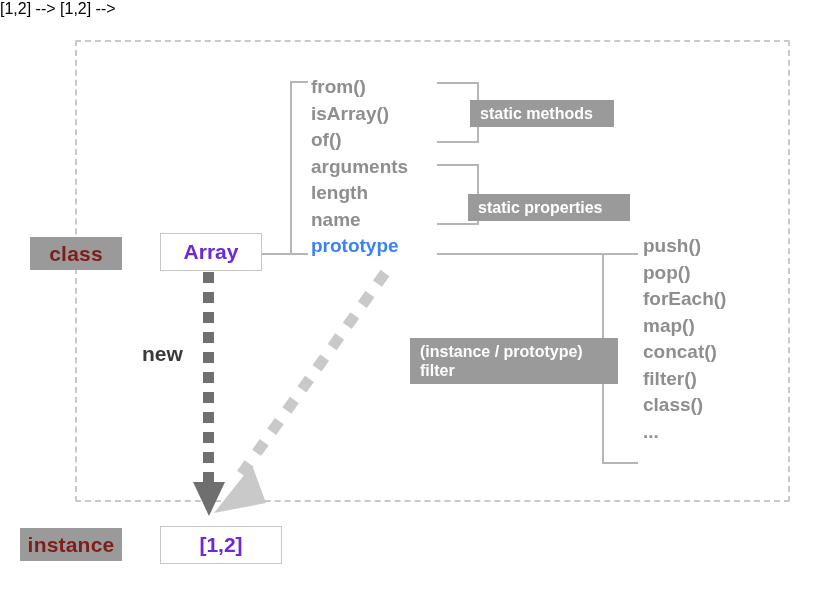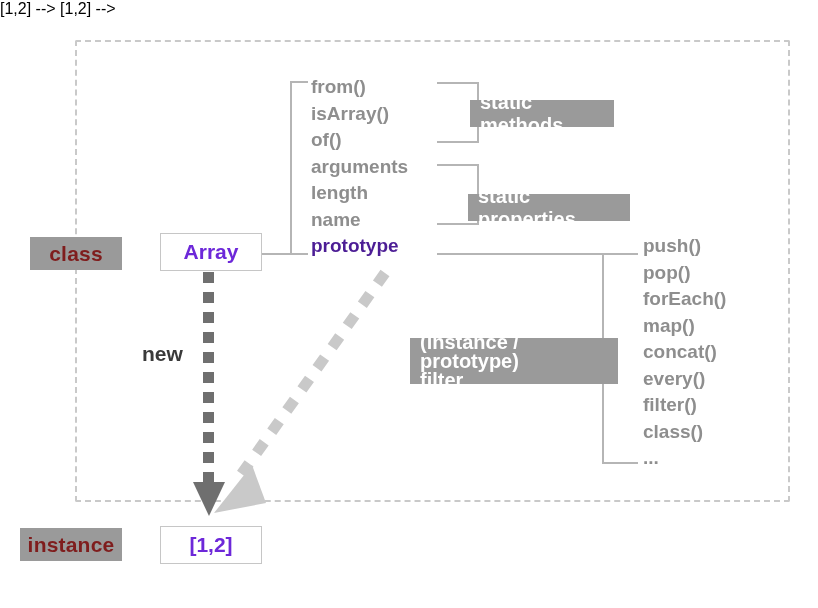--- a/index.html
+++ b/index.html
@@ -76,7 +76,7 @@
     background: #9a9a9a;
     color: #ffffff;
     font-weight: bold;
-    font-size: 20px;
+    font-size: 16px;
     display: flex;
     align-items: center;
     padding: 0 10px;

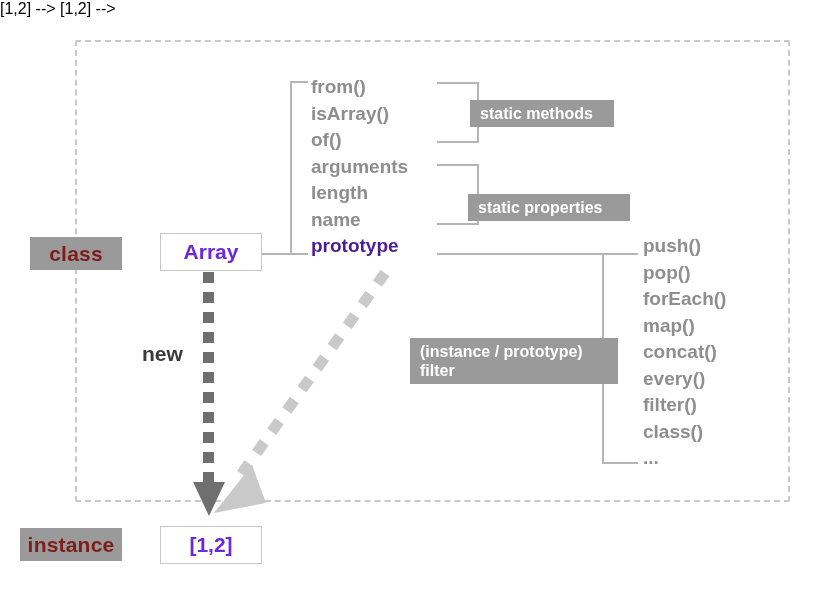--- a/index.html
+++ b/index.html
@@ -69,7 +69,7 @@
   }
   #static-members { left: 311px; top: 74px; }
   #proto-members  { left: 643px; top: 233px; }
-  .member.emphasis { color: #4c1d95; }
+  .member.emphasis { color: #3b82f6; }
 
   
   .ann-label {

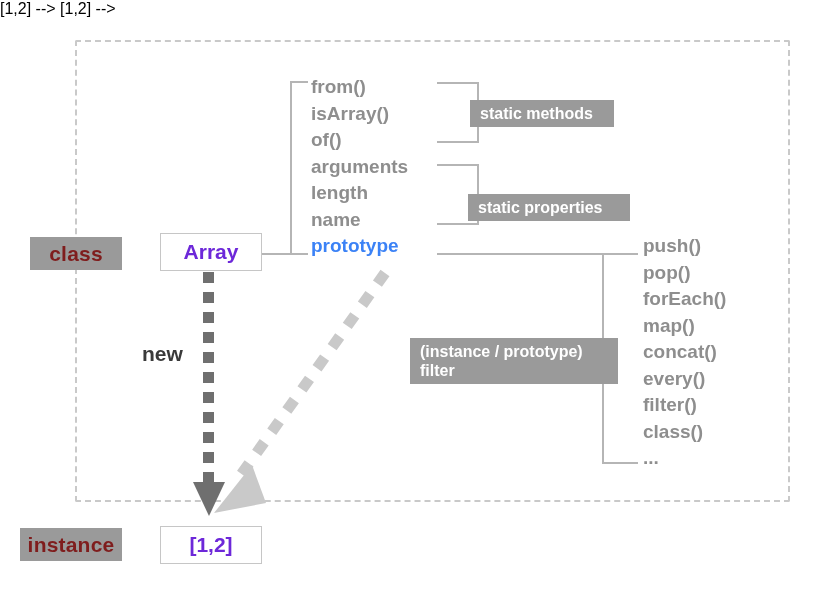--- a/index.html
+++ b/index.html
@@ -210,7 +210,6 @@
       <div class="member">forEach()</div>
       <div class="member">map()</div>
       <div class="member">concat()</div>
-      <div class="member">every()</div>
       <div class="member">filter()</div>
       <div class="member">class()</div>
       <div class="member">...</div>

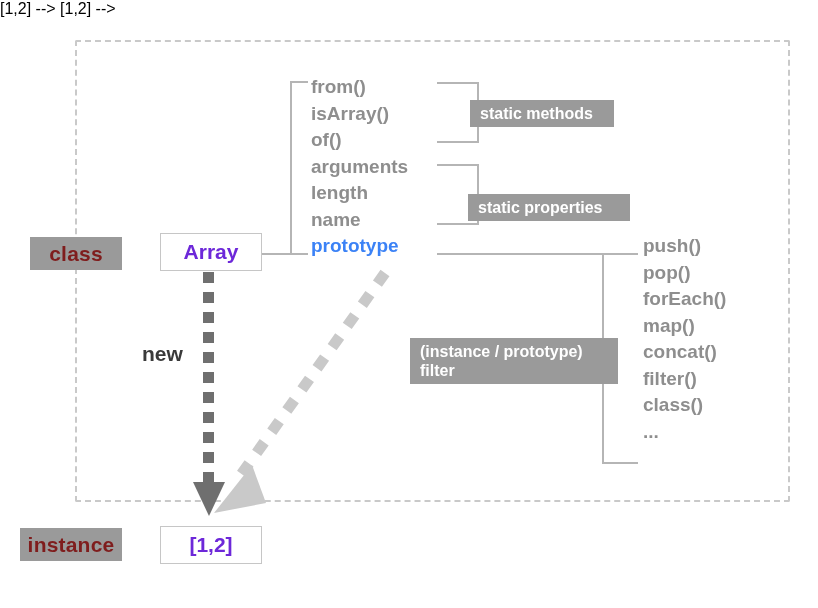--- a/index.html
+++ b/index.html
@@ -57,7 +57,7 @@
     box-sizing: border-box;
   }
   #box-array    { left: 160px; top: 233px; width: 102px; height: 38px; }
-  #box-instance { left: 160px; top: 526px; width: 102px; height: 38px; }
+  #box-instance { left: 160px; top: 526px; width: 122px; height: 38px; }
 
   
   .member-list {

